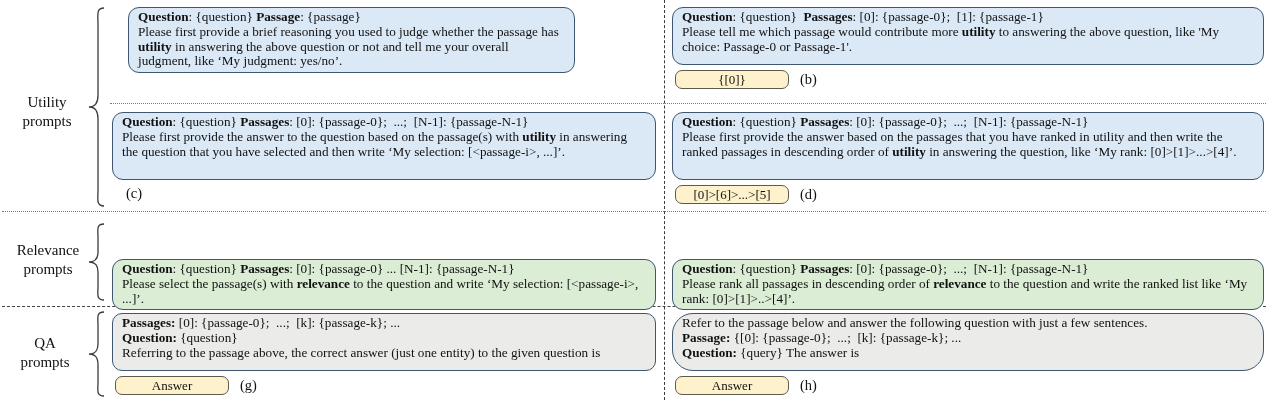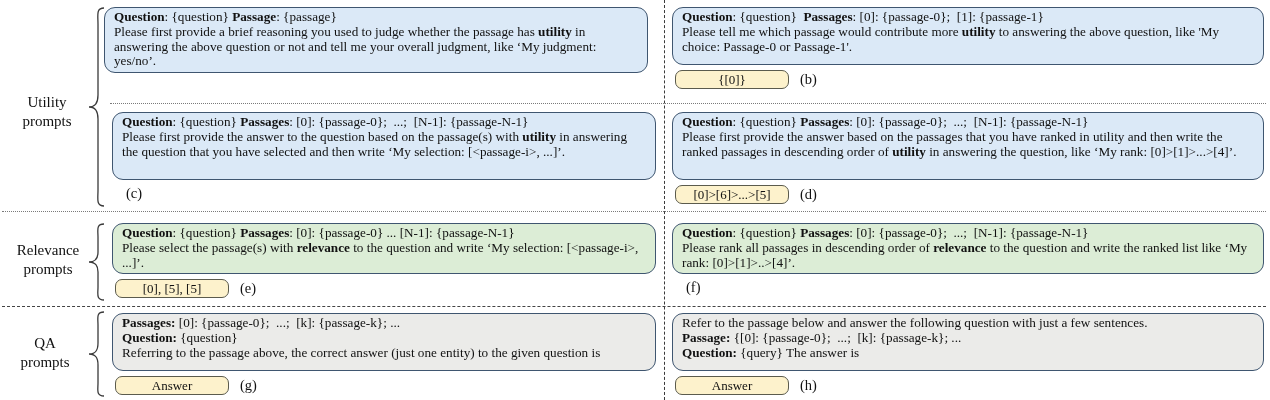--- a/index.html
+++ b/index.html
@@ -88,7 +88,7 @@
   <div class="divider div-dotted" style="left:2px;top:211px;width:1264px;"></div>
   <div class="divider div-dashed" style="left:2px;top:306px;width:1264px;"></div>
 
-  <div class="cell" style="left:104px;top:7px;width:544px;">
+  <div class="cell" style="left:128px;top:7px;width:447px;">
     <div class="bubble blue" style="min-height:62px;"><b>Question</b>: {question} <b>Passage</b>: {passage}
 Please first provide a brief reasoning you used to judge whether the passage has <b>utility</b> in answering the above question or not and tell me your overall judgment, like ‘My judgment: yes/no’.</div>
   </div>

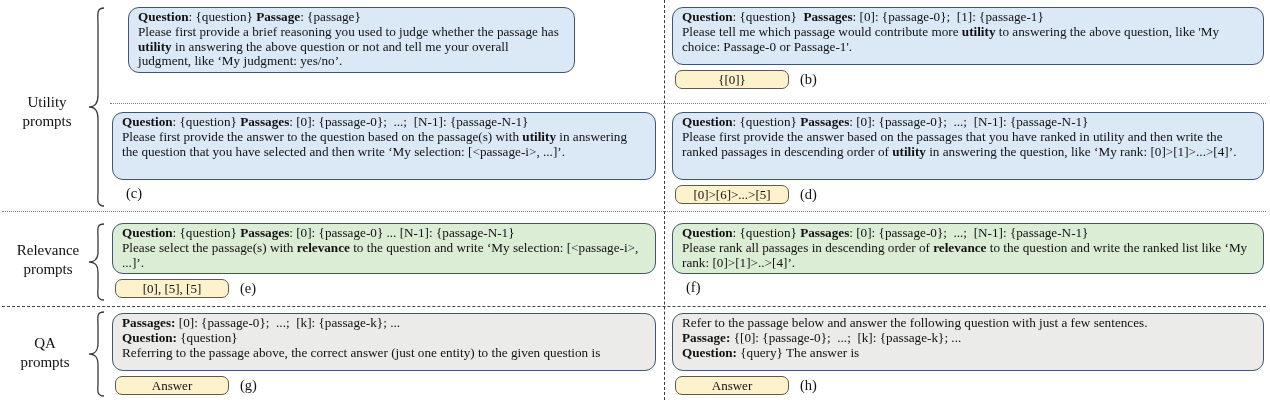--- a/index.html
+++ b/index.html
@@ -24,7 +24,7 @@
   }
   .bubble b{font-weight:bold;}
   .blue{background:#dbe9f7;}
-  .green{background:#dcedd6;}
+  .green{background:#dcedd6;margin-top:36px;}
   .gray{background:#ebebe9;}
   .answer-row{display:flex;align-items:center;margin-top:5px;margin-left:3px;}
   .answer{

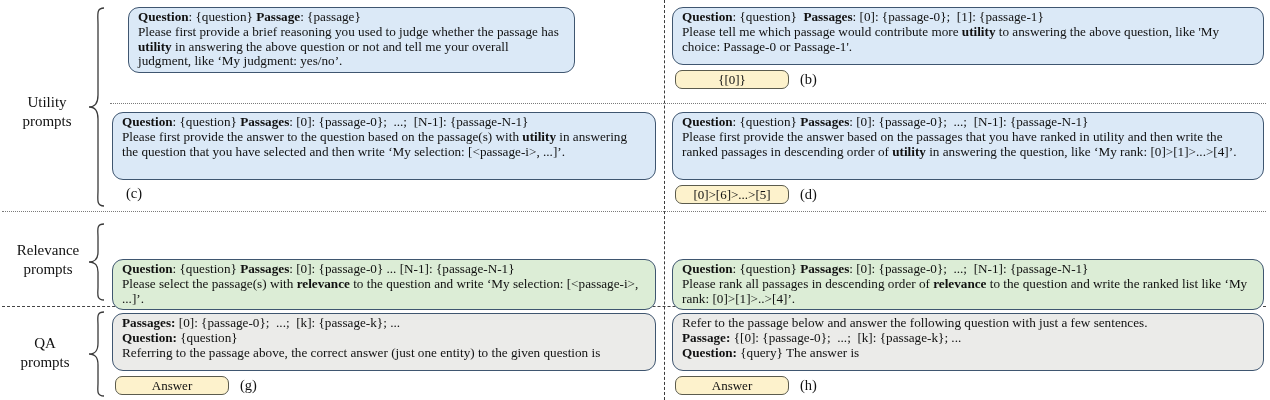--- a/index.html
+++ b/index.html
@@ -137,7 +137,7 @@
   </div>
 
   <div class="cell" style="left:112px;top:313px;width:544px;">
-    <div class="bubble gray" style="min-height:58px;"><b>Passages:</b> [0]: {passage-0};  ...;  [k]: {passage-k}; ...
+    <div class="bubble gray" style="min-height:58px;border-radius:10px;"><b>Passages:</b> [0]: {passage-0};  ...;  [k]: {passage-k}; ...
 <b>Question:</b> {question}
 Referring to the passage above, the correct answer (just one entity) to the given question is</div>
     <div class="answer-row">

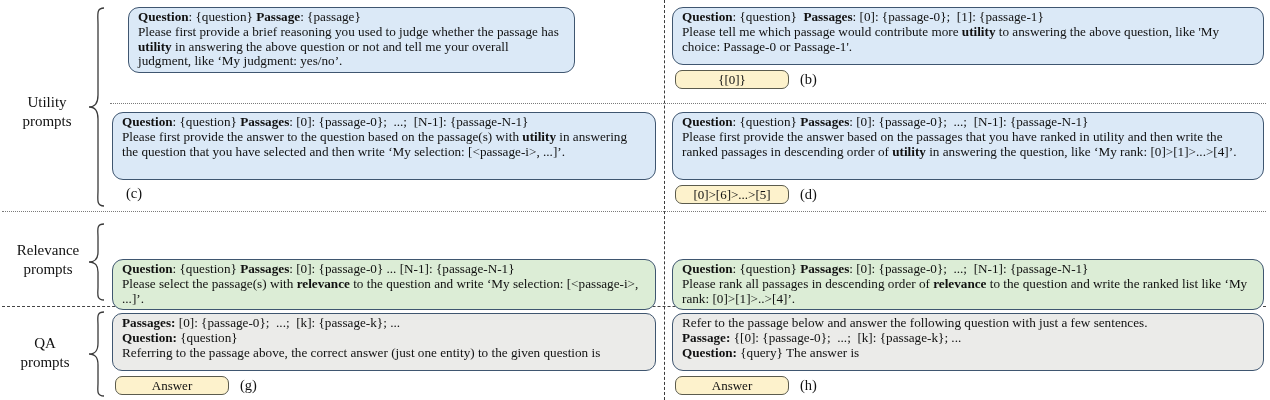--- a/index.html
+++ b/index.html
@@ -147,7 +147,7 @@
   </div>
 
   <div class="cell" style="left:672px;top:313px;width:592px;">
-    <div class="bubble gray" style="min-height:58px;">Refer to the passage below and answer the following question with just a few sentences.
+    <div class="bubble gray" style="min-height:58px;border-radius:21px;">Refer to the passage below and answer the following question with just a few sentences.
 <b>Passage:</b> {[0]: {passage-0};  ...;  [k]: {passage-k}; ...
 <b>Question:</b> {query} The answer is</div>
     <div class="answer-row">

